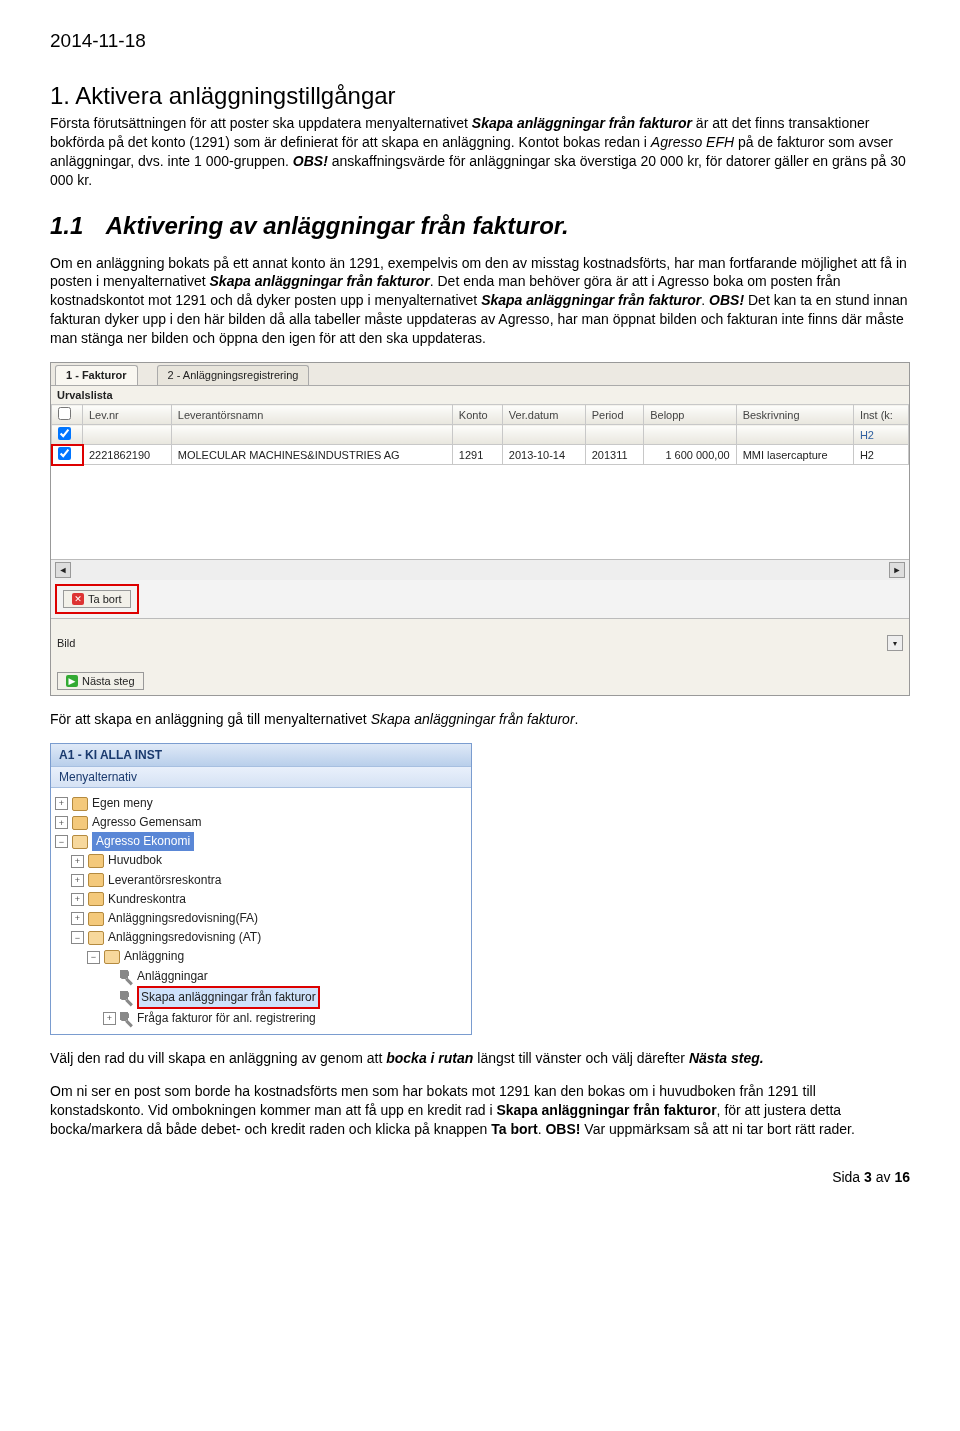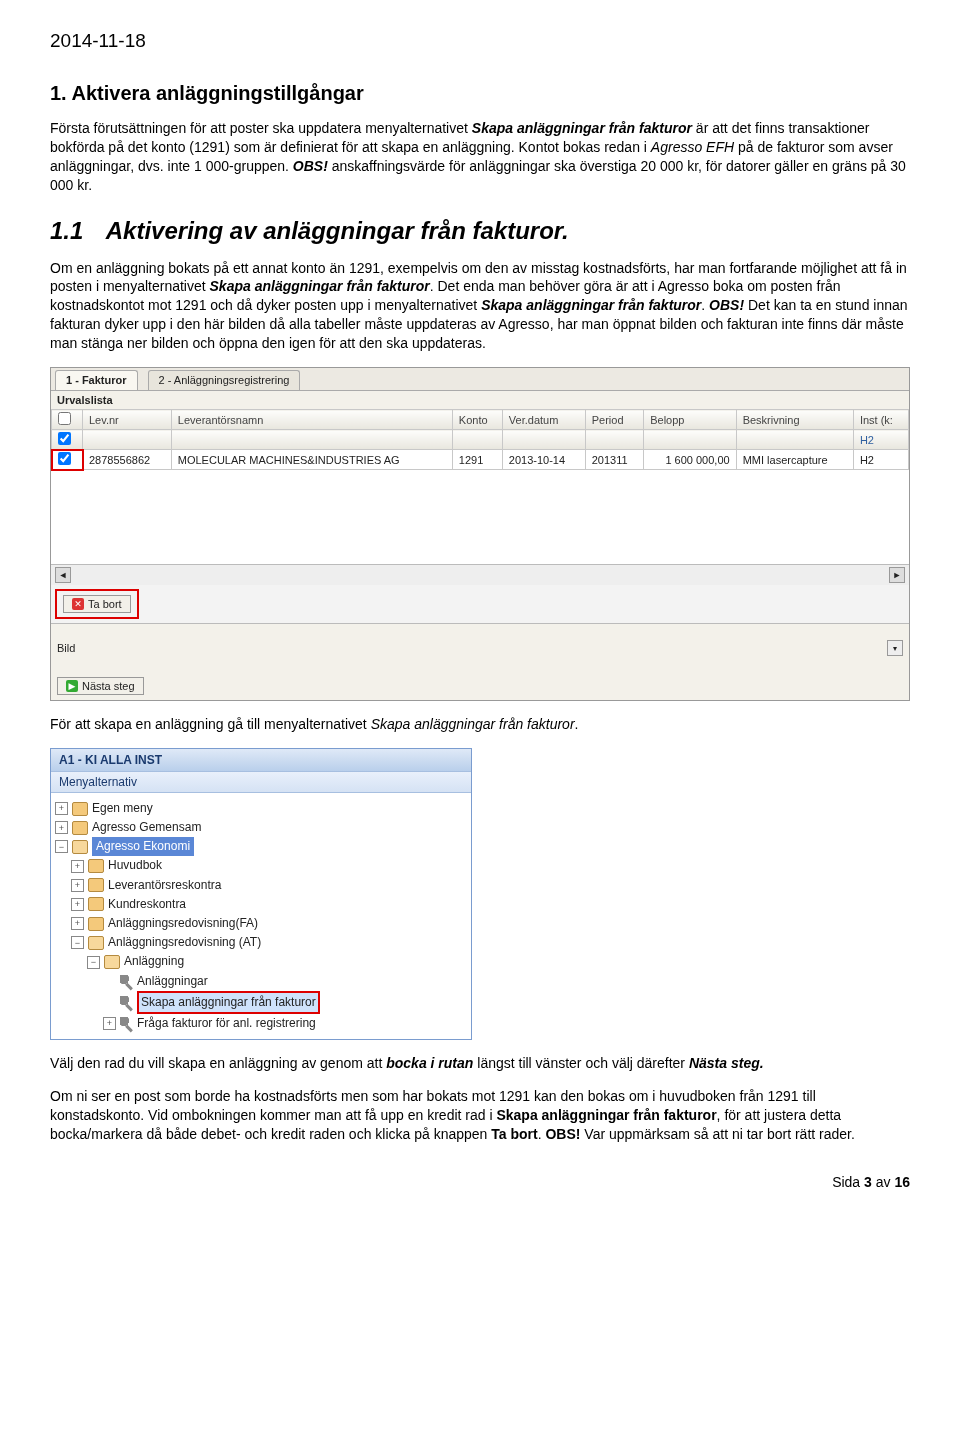--- a/index.html
+++ b/index.html
@@ -17,9 +17,9 @@
     margin-bottom: 30px;
   }
   h1 {
-    font-size: 20px;
-    font-weight: bold;
-    margin: 20px 0 14px 0;
+    font-size: 24px;
+    font-weight: normal;
+    margin: 20px 0 4px 0;
   }
   h2 {
     font-size: 24px;

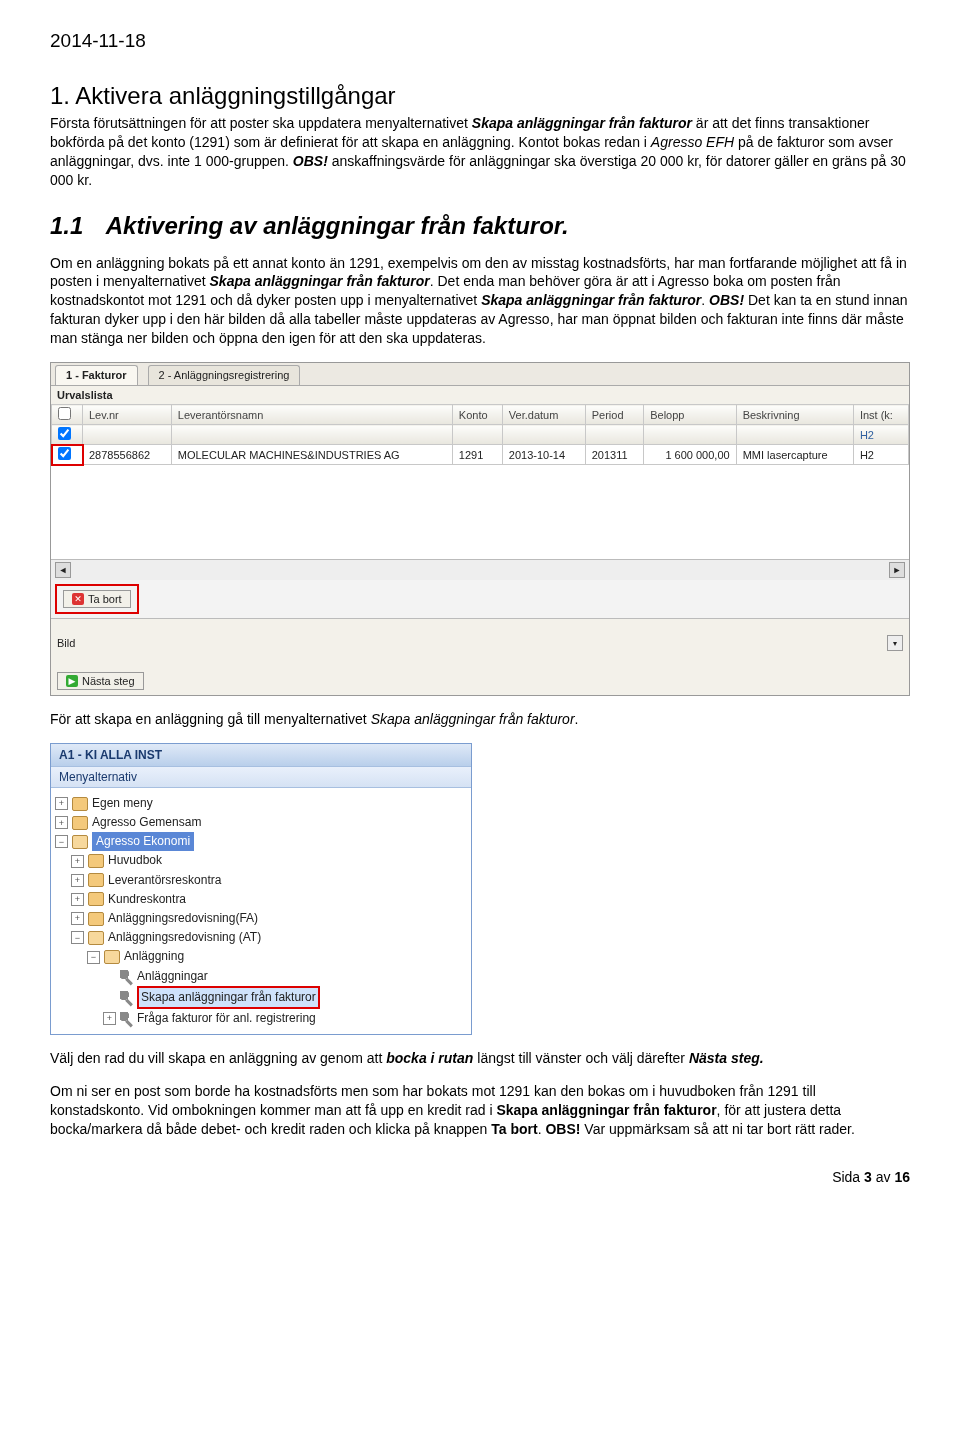--- a/index.html
+++ b/index.html
@@ -51,7 +51,7 @@
   }
   .tabs {
     display: flex;
-    gap: 8px;
+    gap: 17px;
     background: #ece9e2;
     padding: 2px 4px 0 4px;
     border-bottom: 1px solid #aaa;

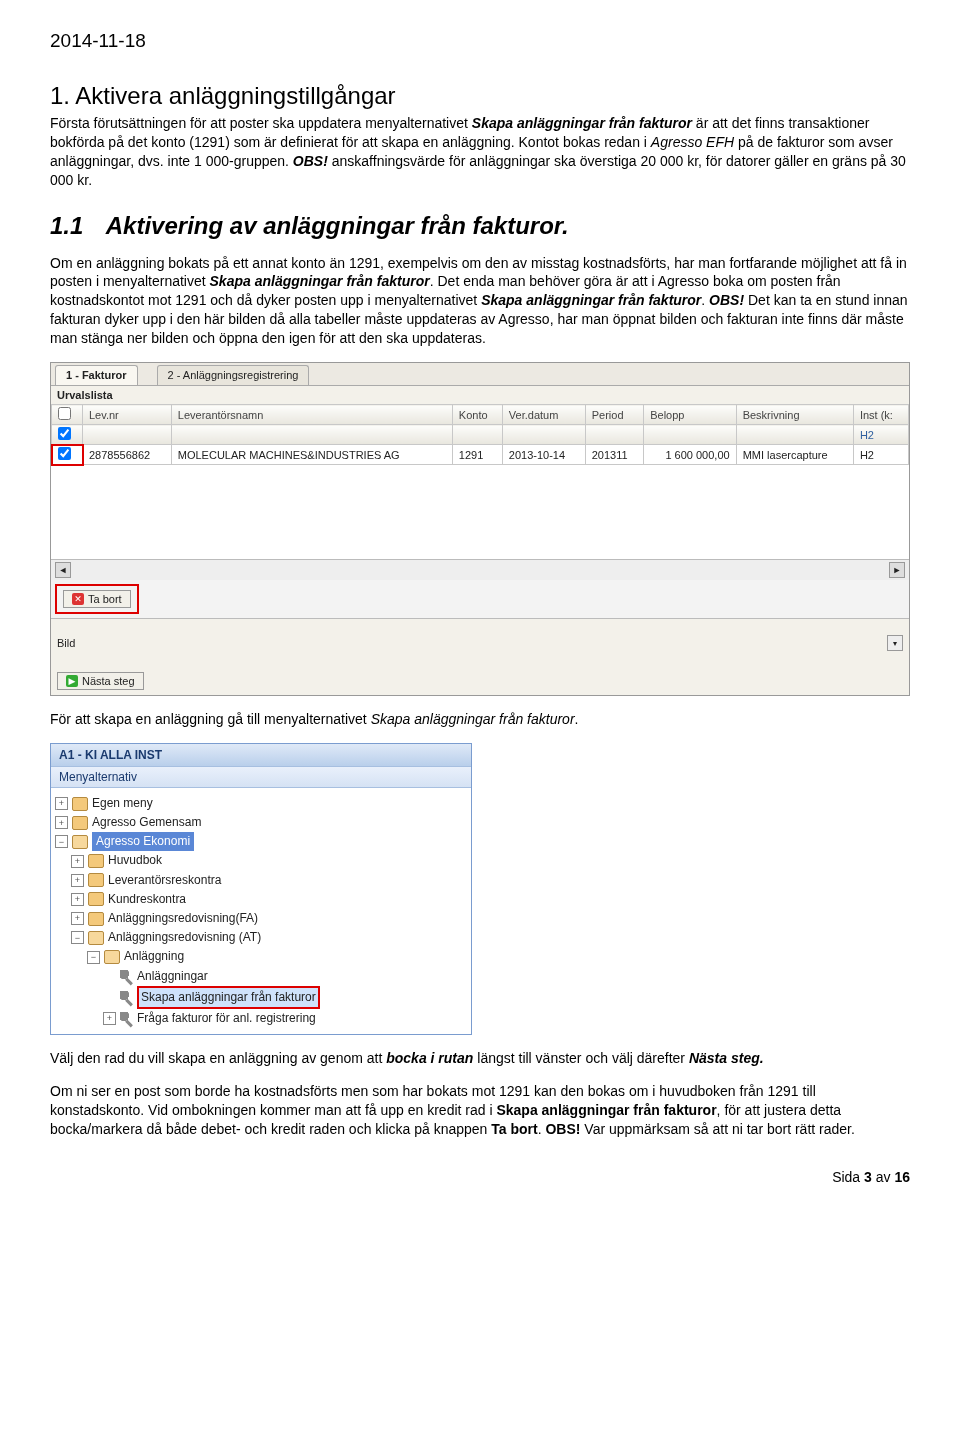--- a/index.html
+++ b/index.html
@@ -265,7 +265,7 @@
     <tbody>
       <tr class="row-hl">
         <td class="chk"><input type="checkbox" checked="" style="margin: 0px;"></td>
-        <td>2878556862</td>
+        <td>2221862190</td>
         <td>MOLECULAR MACHINES&amp;INDUSTRIES AG</td>
         <td>1291</td>
         <td>2013-10-14</td>

